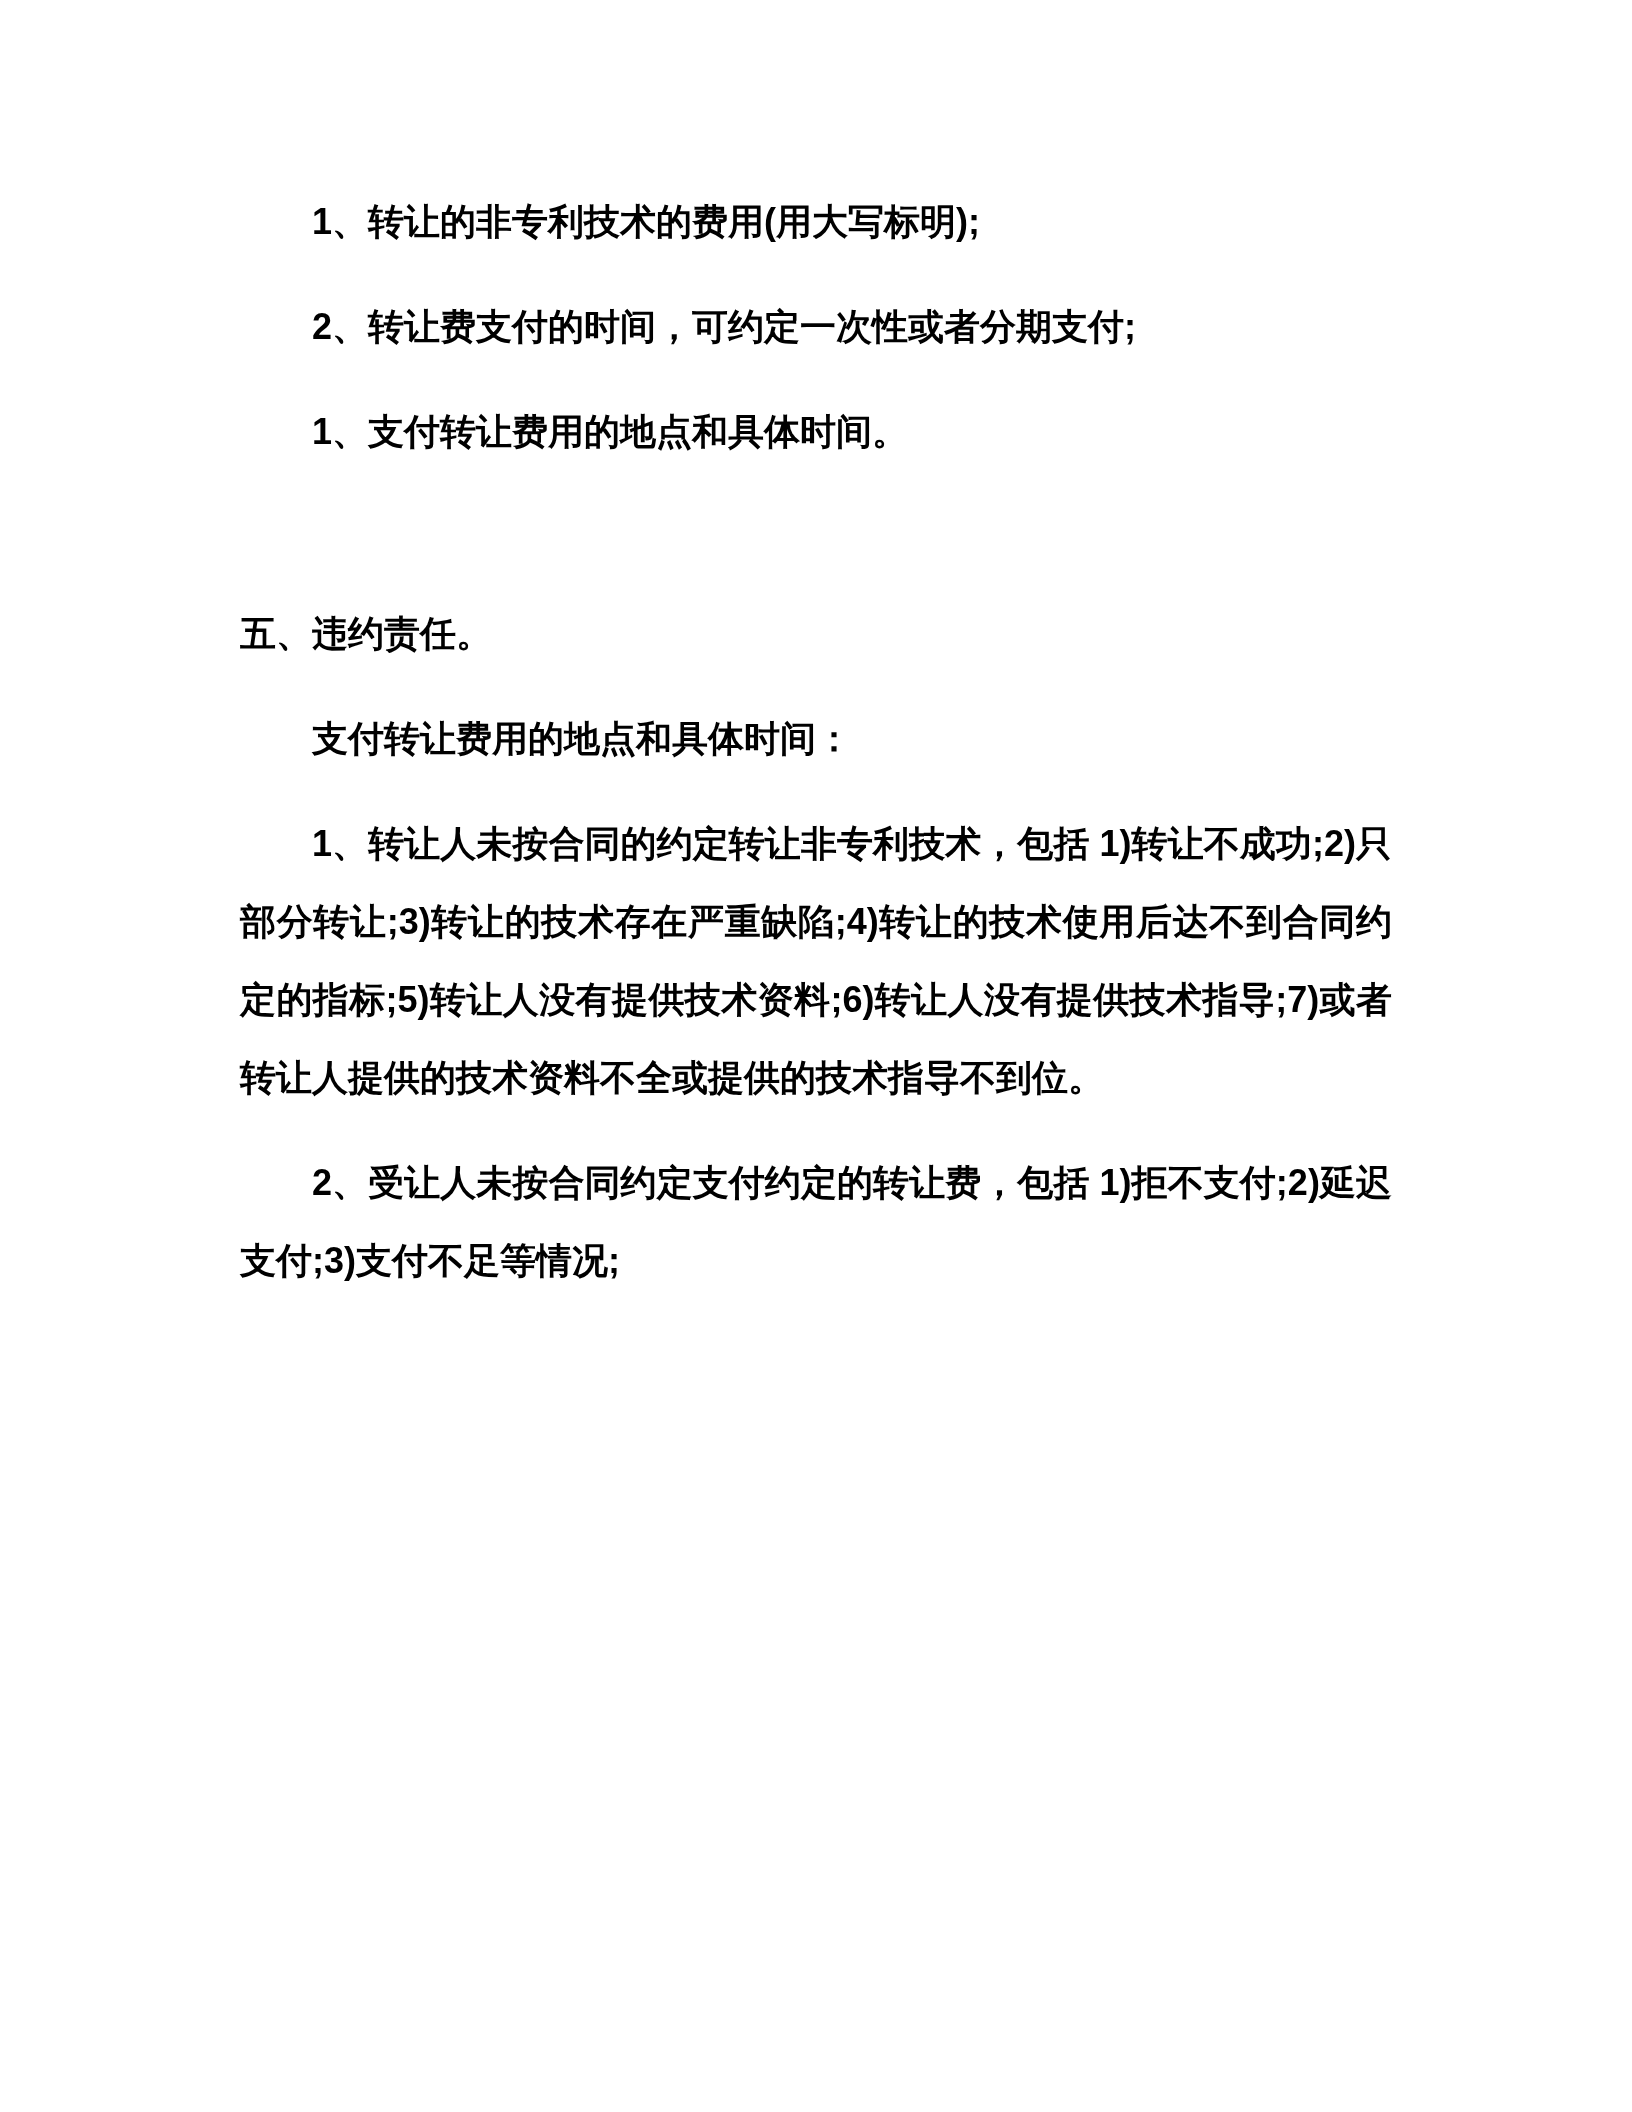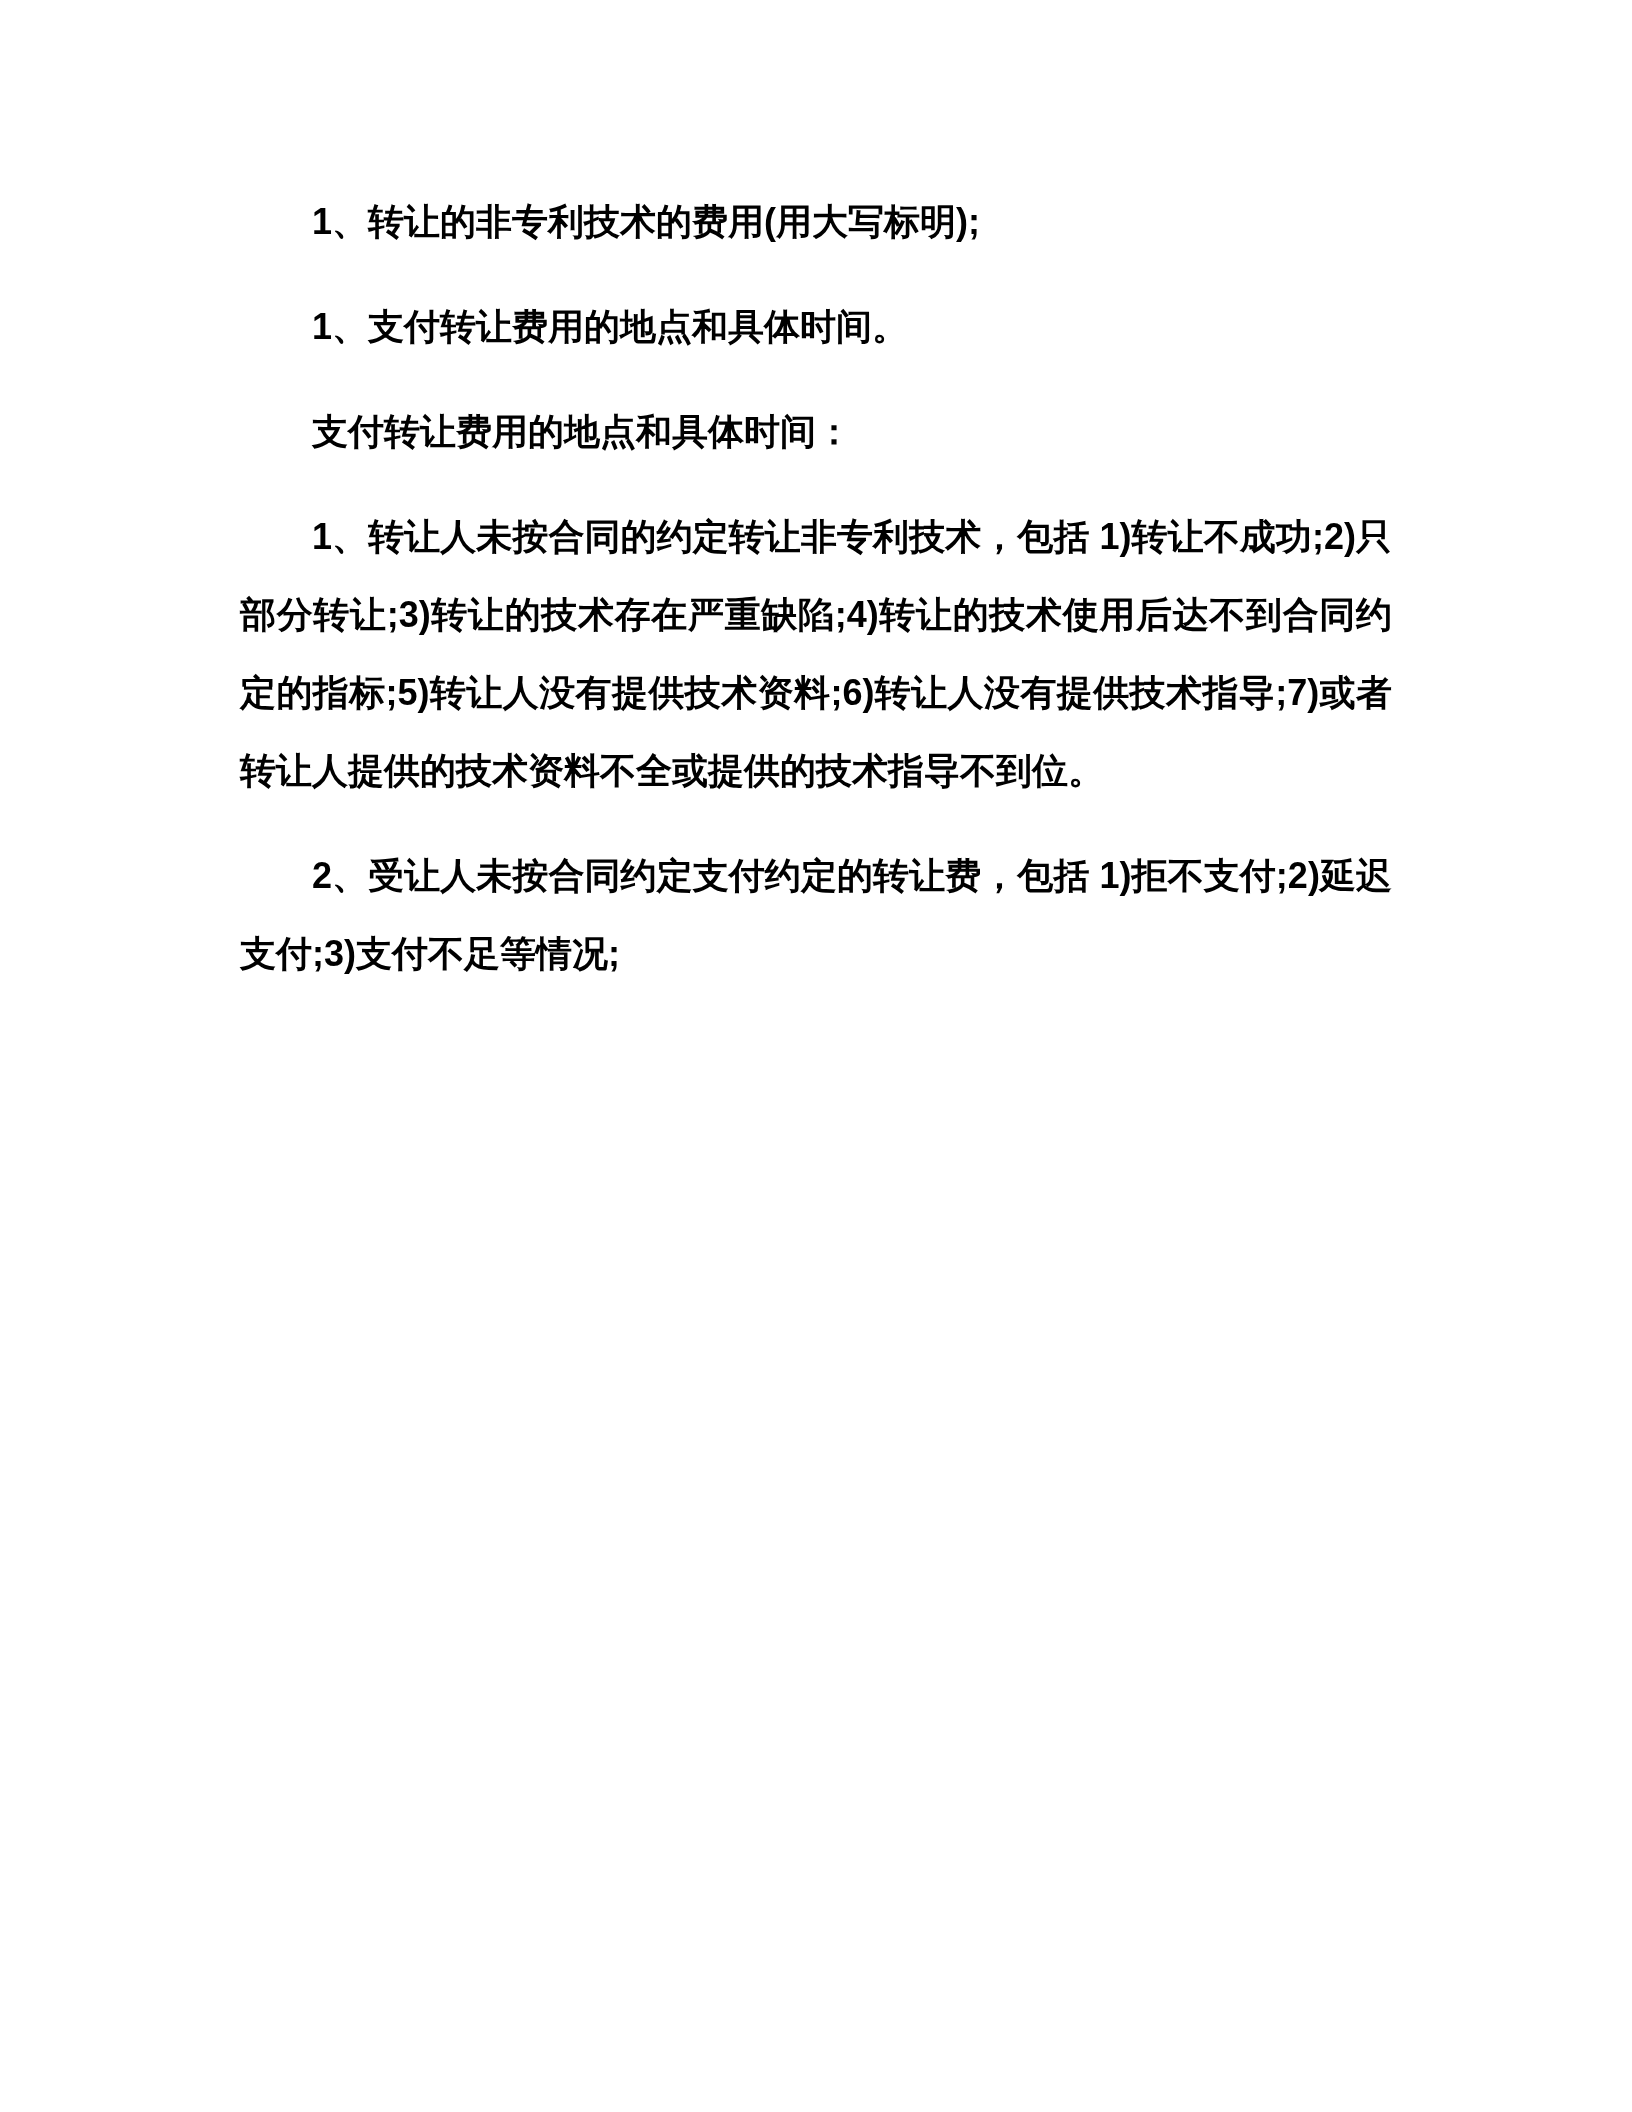--- a/index.html
+++ b/index.html
@@ -42,6 +42,7 @@
 
 <main class="page">
     <p class="body-paragraph">1、转让的非专利技术的费用(用大写标明);</p>
+    <p class="body-paragraph">2、转让费支付的时间，可约定一次性或者分期支付;</p>
     <p class="body-paragraph">1、支付转让费用的地点和具体时间。</p>
     <p class="body-paragraph">支付转让费用的地点和具体时间：</p>
     <p class="body-paragraph">1、转让人未按合同的约定转让非专利技术，包括 1)转让不成功;2)只部分转让;3)转让的技术存在严重缺陷;4)转让的技术使用后达不到合同约定的指标;5)转让人没有提供技术资料;6)转让人没有提供技术指导;7)或者转让人提供的技术资料不全或提供的技术指导不到位。</p>

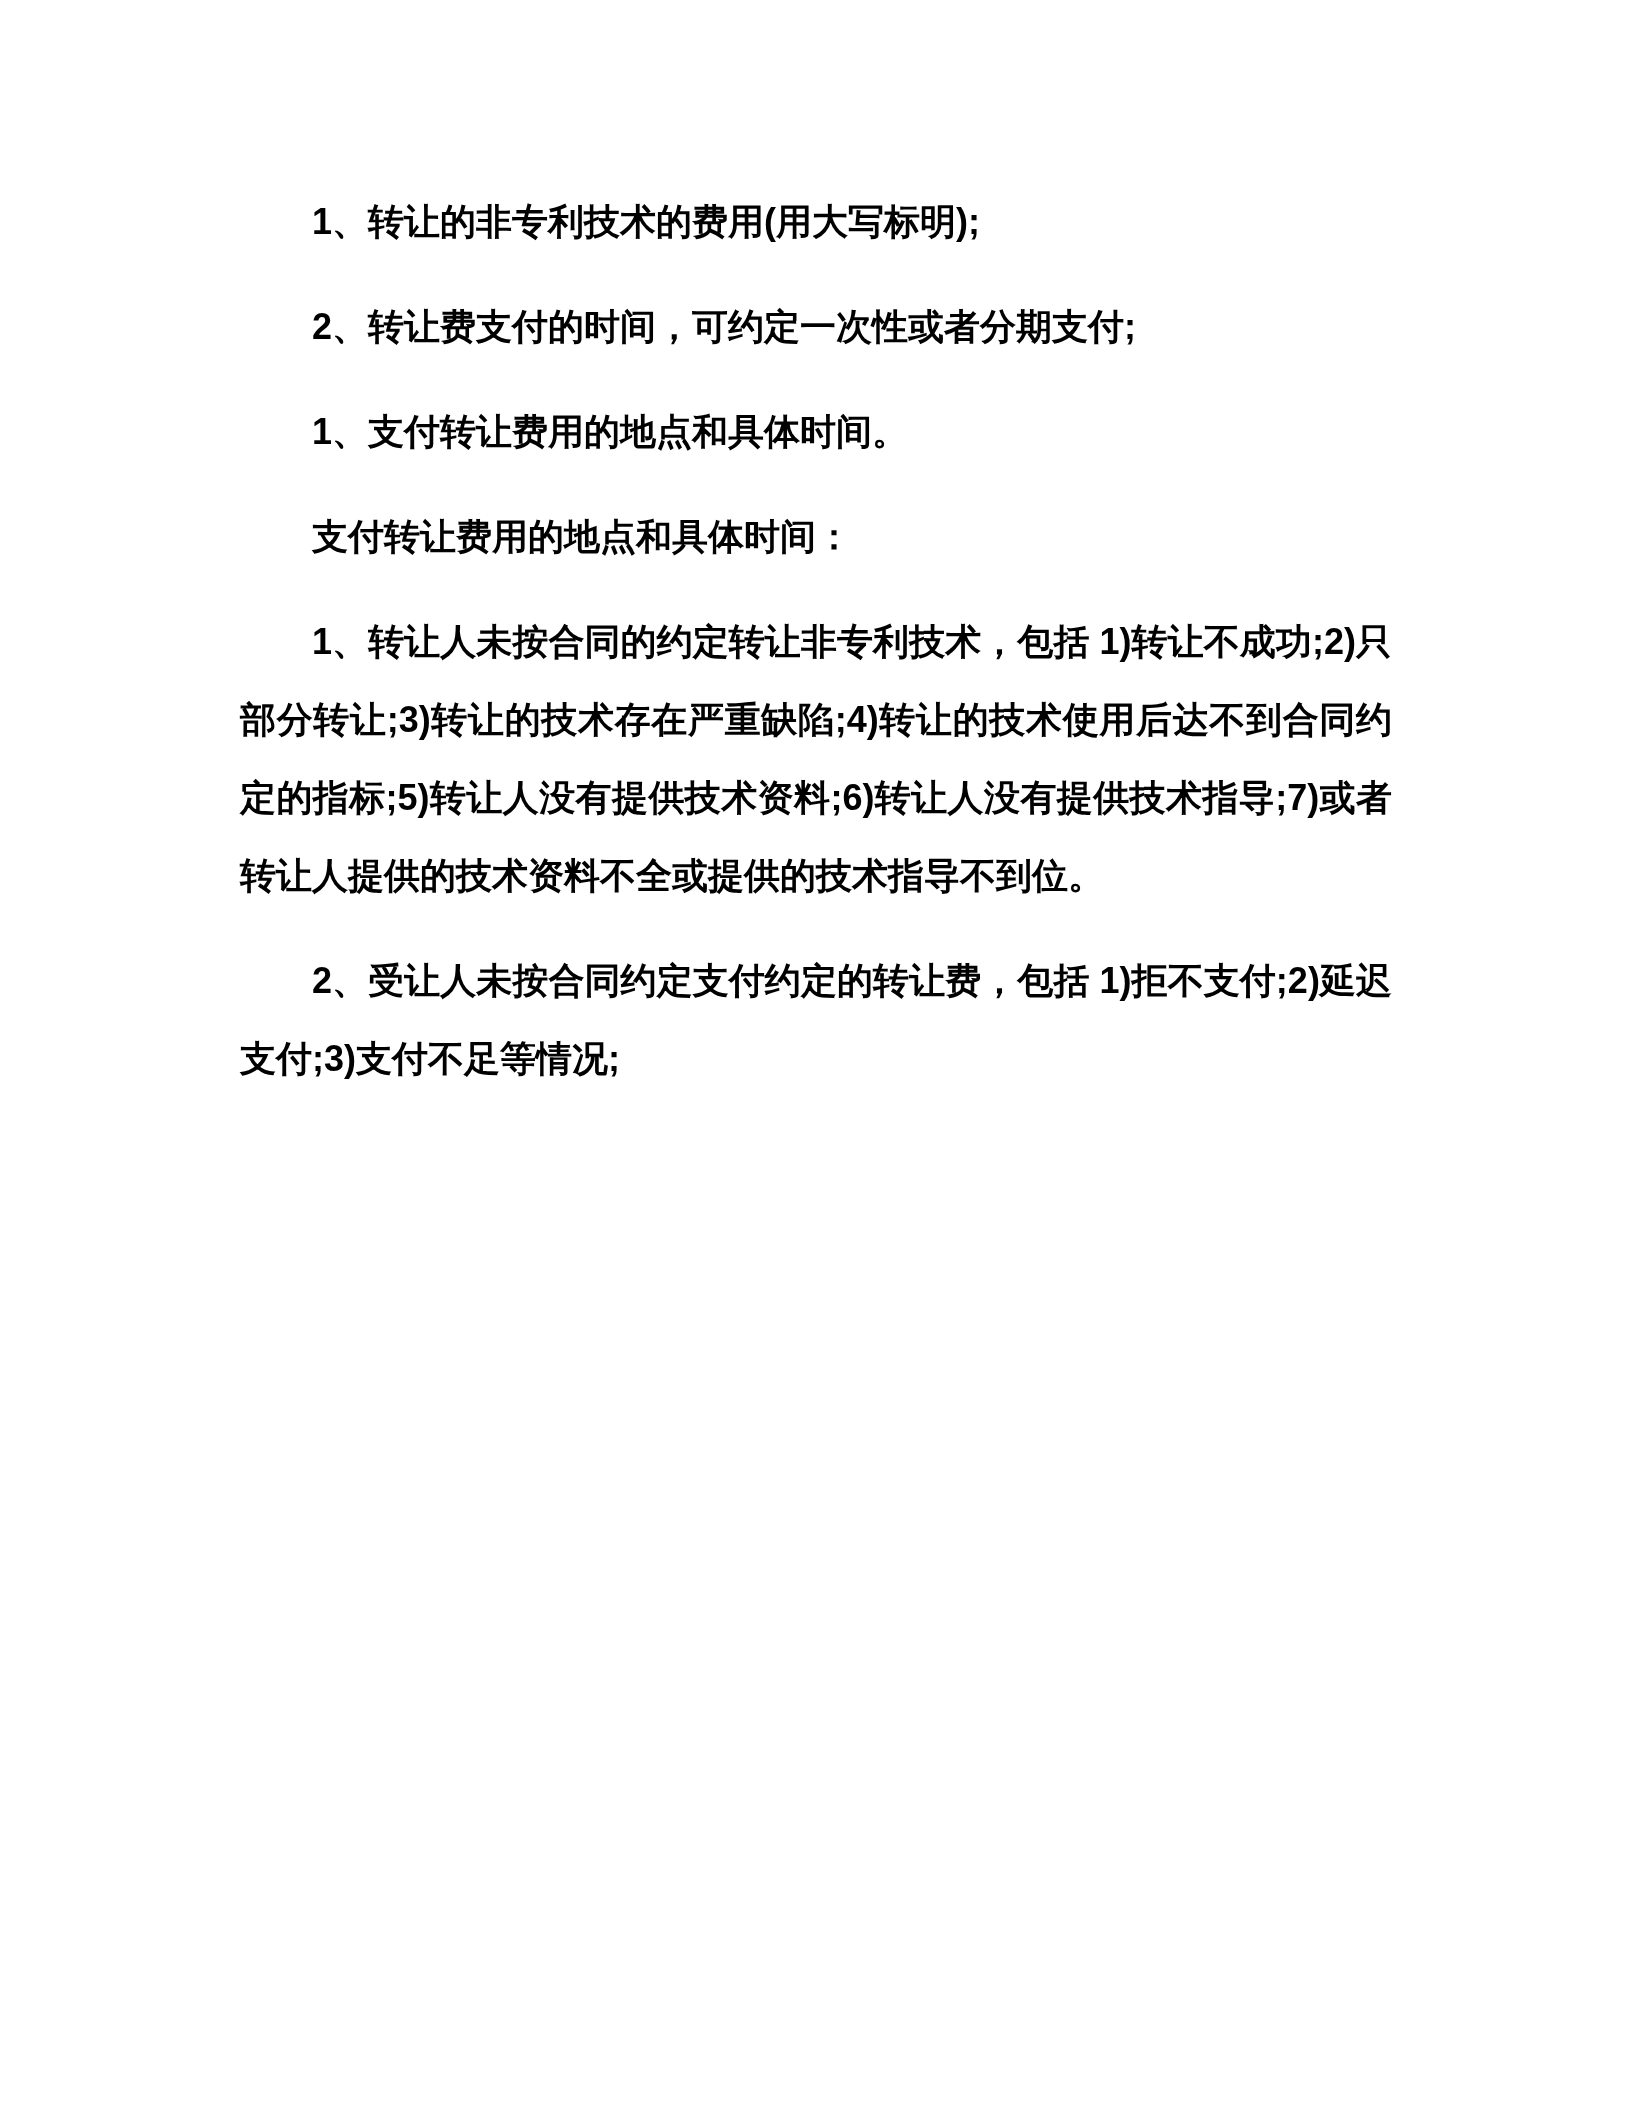--- a/index.html
+++ b/index.html
@@ -44,6 +44,7 @@
     <p class="body-paragraph">1、转让的非专利技术的费用(用大写标明);</p>
     <p class="body-paragraph">2、转让费支付的时间，可约定一次性或者分期支付;</p>
     <p class="body-paragraph">1、支付转让费用的地点和具体时间。</p>
+    <p class="section-heading">五、违约责任。</p>
     <p class="body-paragraph">支付转让费用的地点和具体时间：</p>
     <p class="body-paragraph">1、转让人未按合同的约定转让非专利技术，包括 1)转让不成功;2)只部分转让;3)转让的技术存在严重缺陷;4)转让的技术使用后达不到合同约定的指标;5)转让人没有提供技术资料;6)转让人没有提供技术指导;7)或者转让人提供的技术资料不全或提供的技术指导不到位。</p>
     <p class="body-paragraph">2、受让人未按合同约定支付约定的转让费，包括 1)拒不支付;2)延迟支付;3)支付不足等情况;</p>

